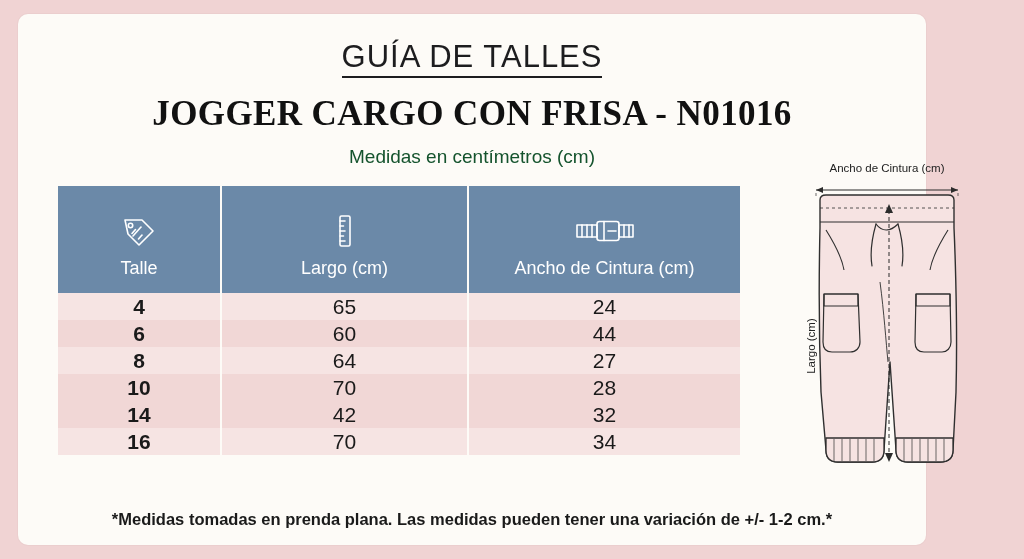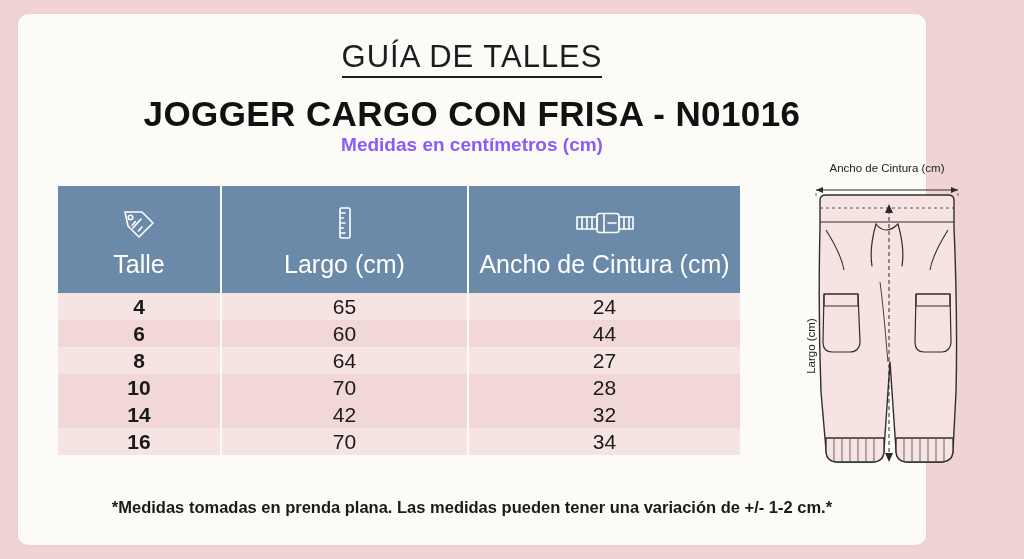--- a/index.html
+++ b/index.html
@@ -43,6 +43,7 @@
     color: #111;
     margin-top: 16px;
     letter-spacing: 0.4px;
+    font-family: Liberation Serif, serif;
   }
   .subtitle {
     font-size: 19px;

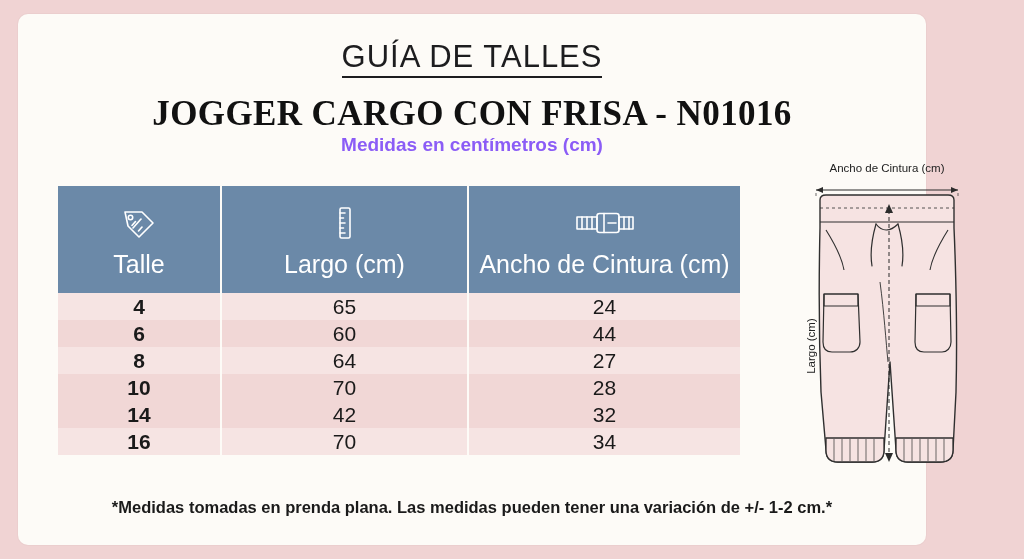--- a/index.html
+++ b/index.html
@@ -47,9 +47,9 @@
   }
   .subtitle {
     font-size: 19px;
-    color: #8b5cf6;
-    margin-top: 0;
-    font-weight: 700;
+    color: #14532d;
+    margin-top: 12px;
+    font-weight: 400;
   }
   .content {
     position: absolute;

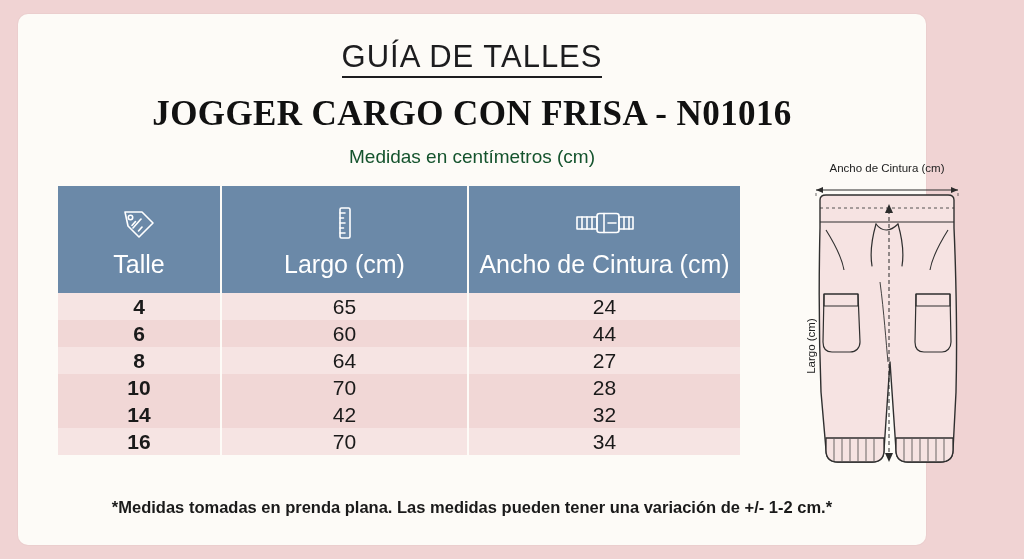--- a/index.html
+++ b/index.html
@@ -69,7 +69,7 @@
     background: #6b89a8;
     color: #ffffff;
     font-weight: 400;
-    font-size: 25px;
+    font-size: 18px;
     height: 92px;
     vertical-align: bottom;
     padding-bottom: 14px;

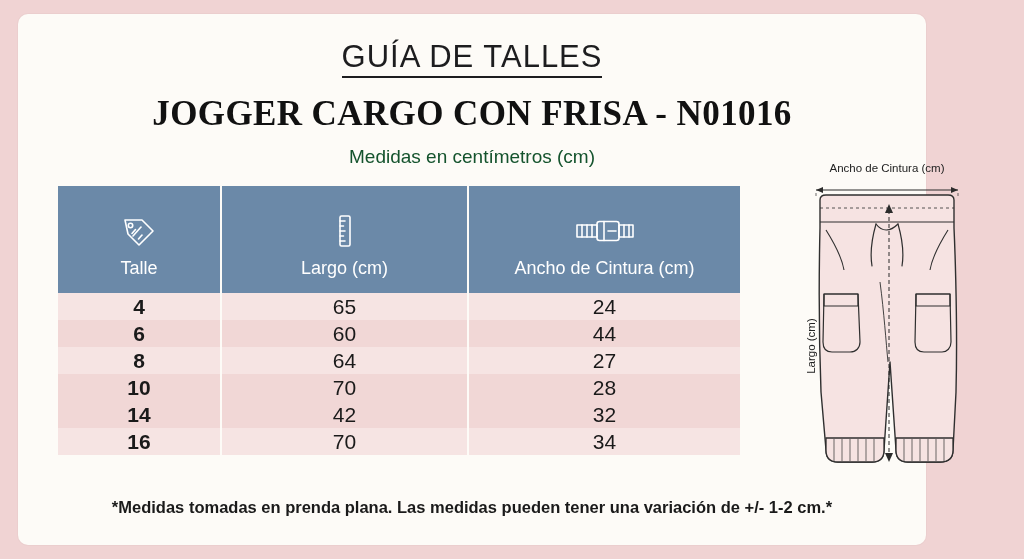--- a/index.html
+++ b/index.html
@@ -103,7 +103,7 @@
   .footnote {
     position: absolute;
     left: 0;
-    top: 334px;
+    top: 346px;
     width: 100%;
     text-align: center;
     font-size: 16.5px;

